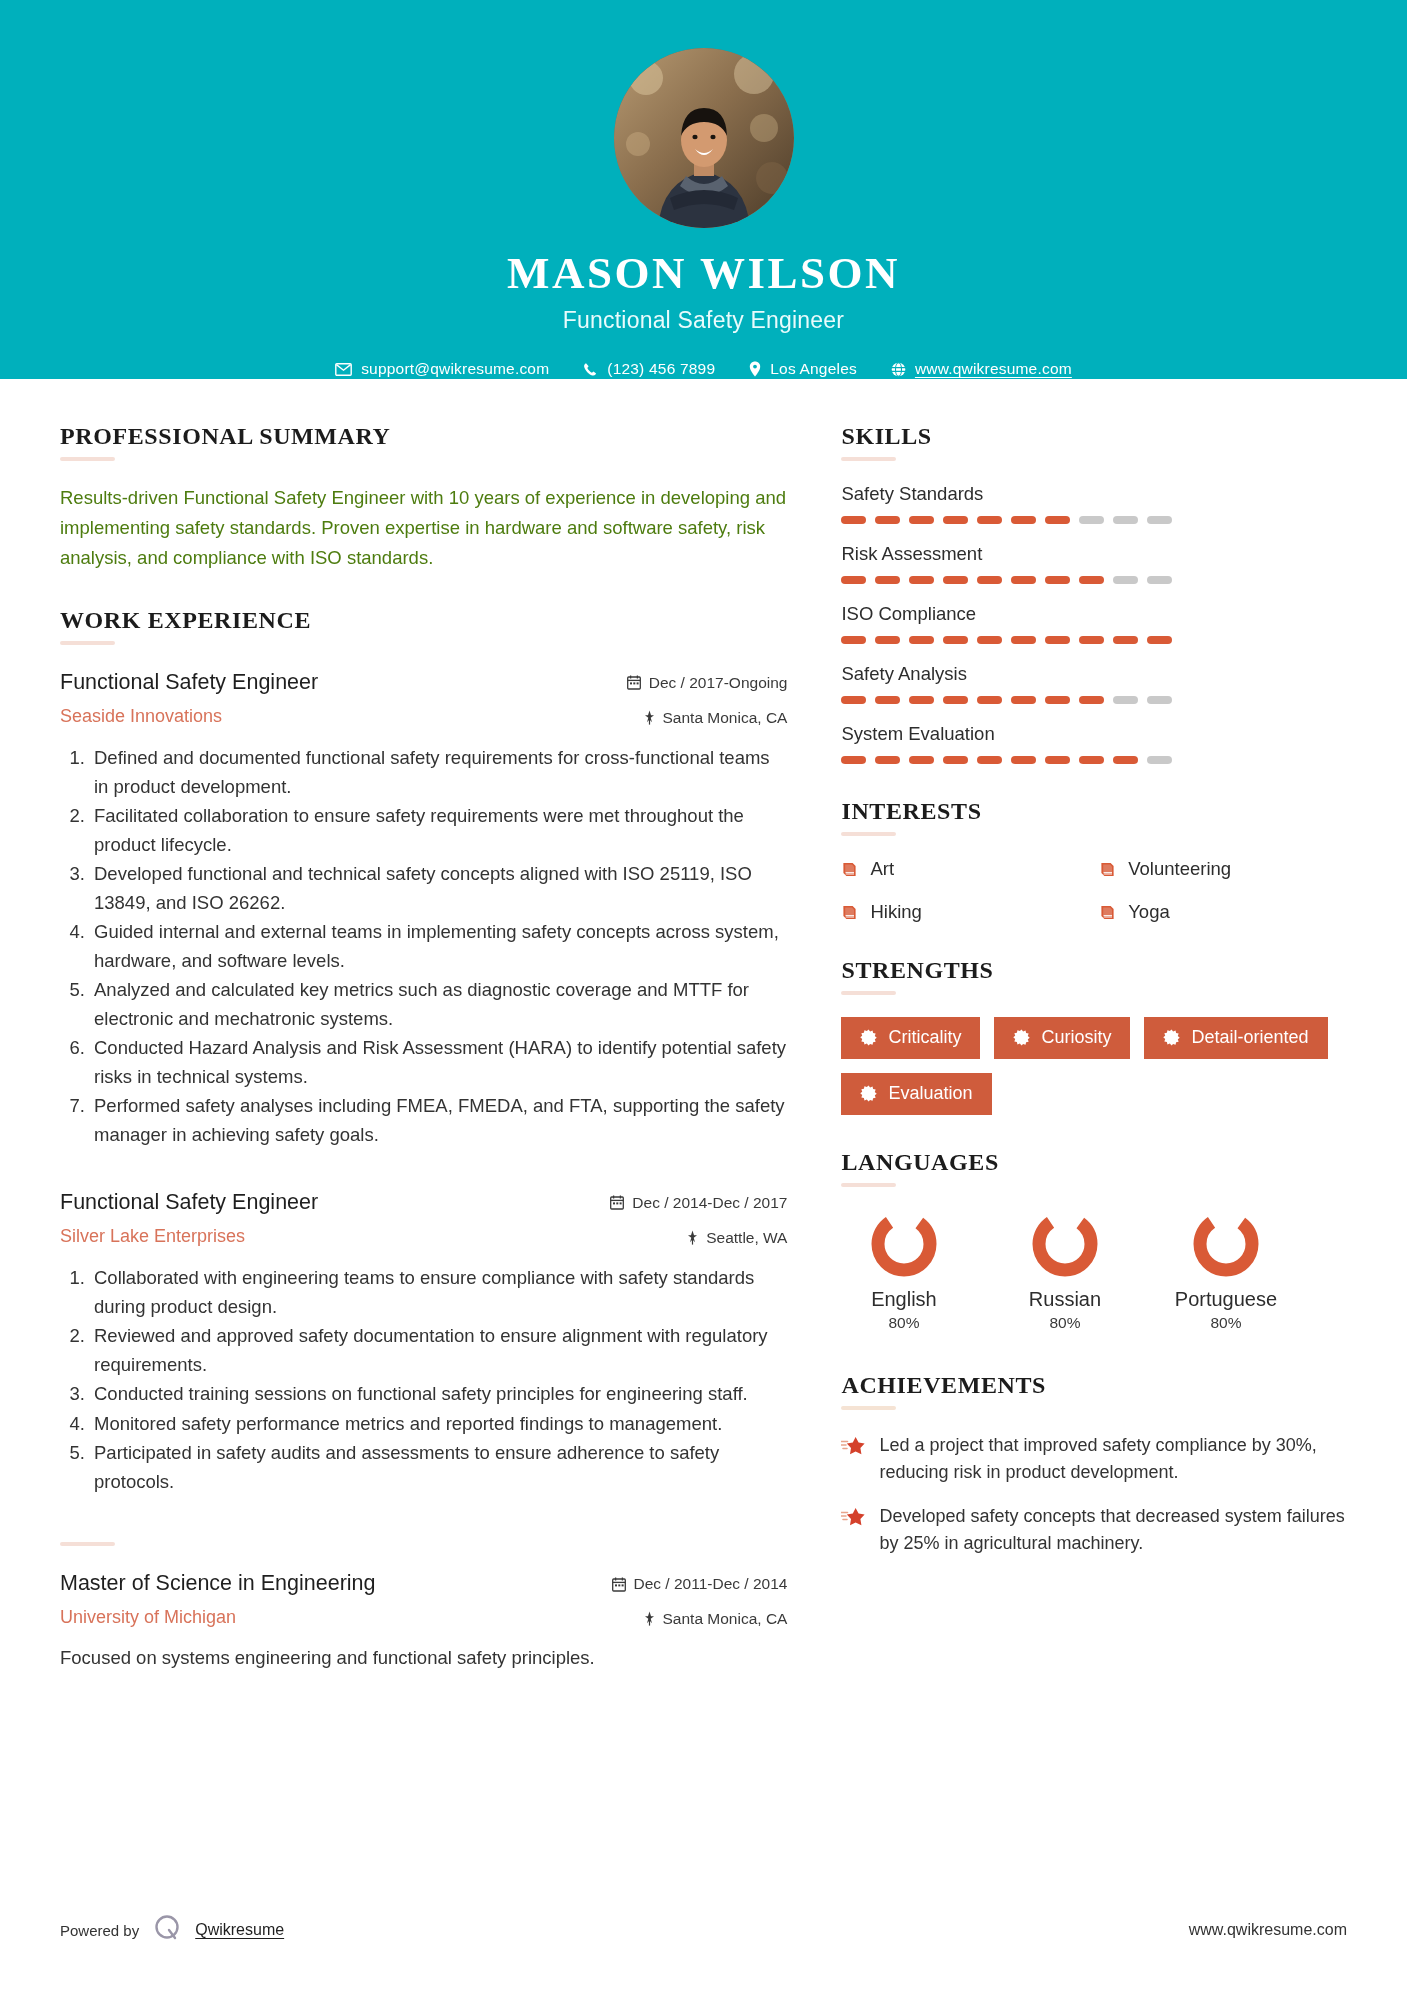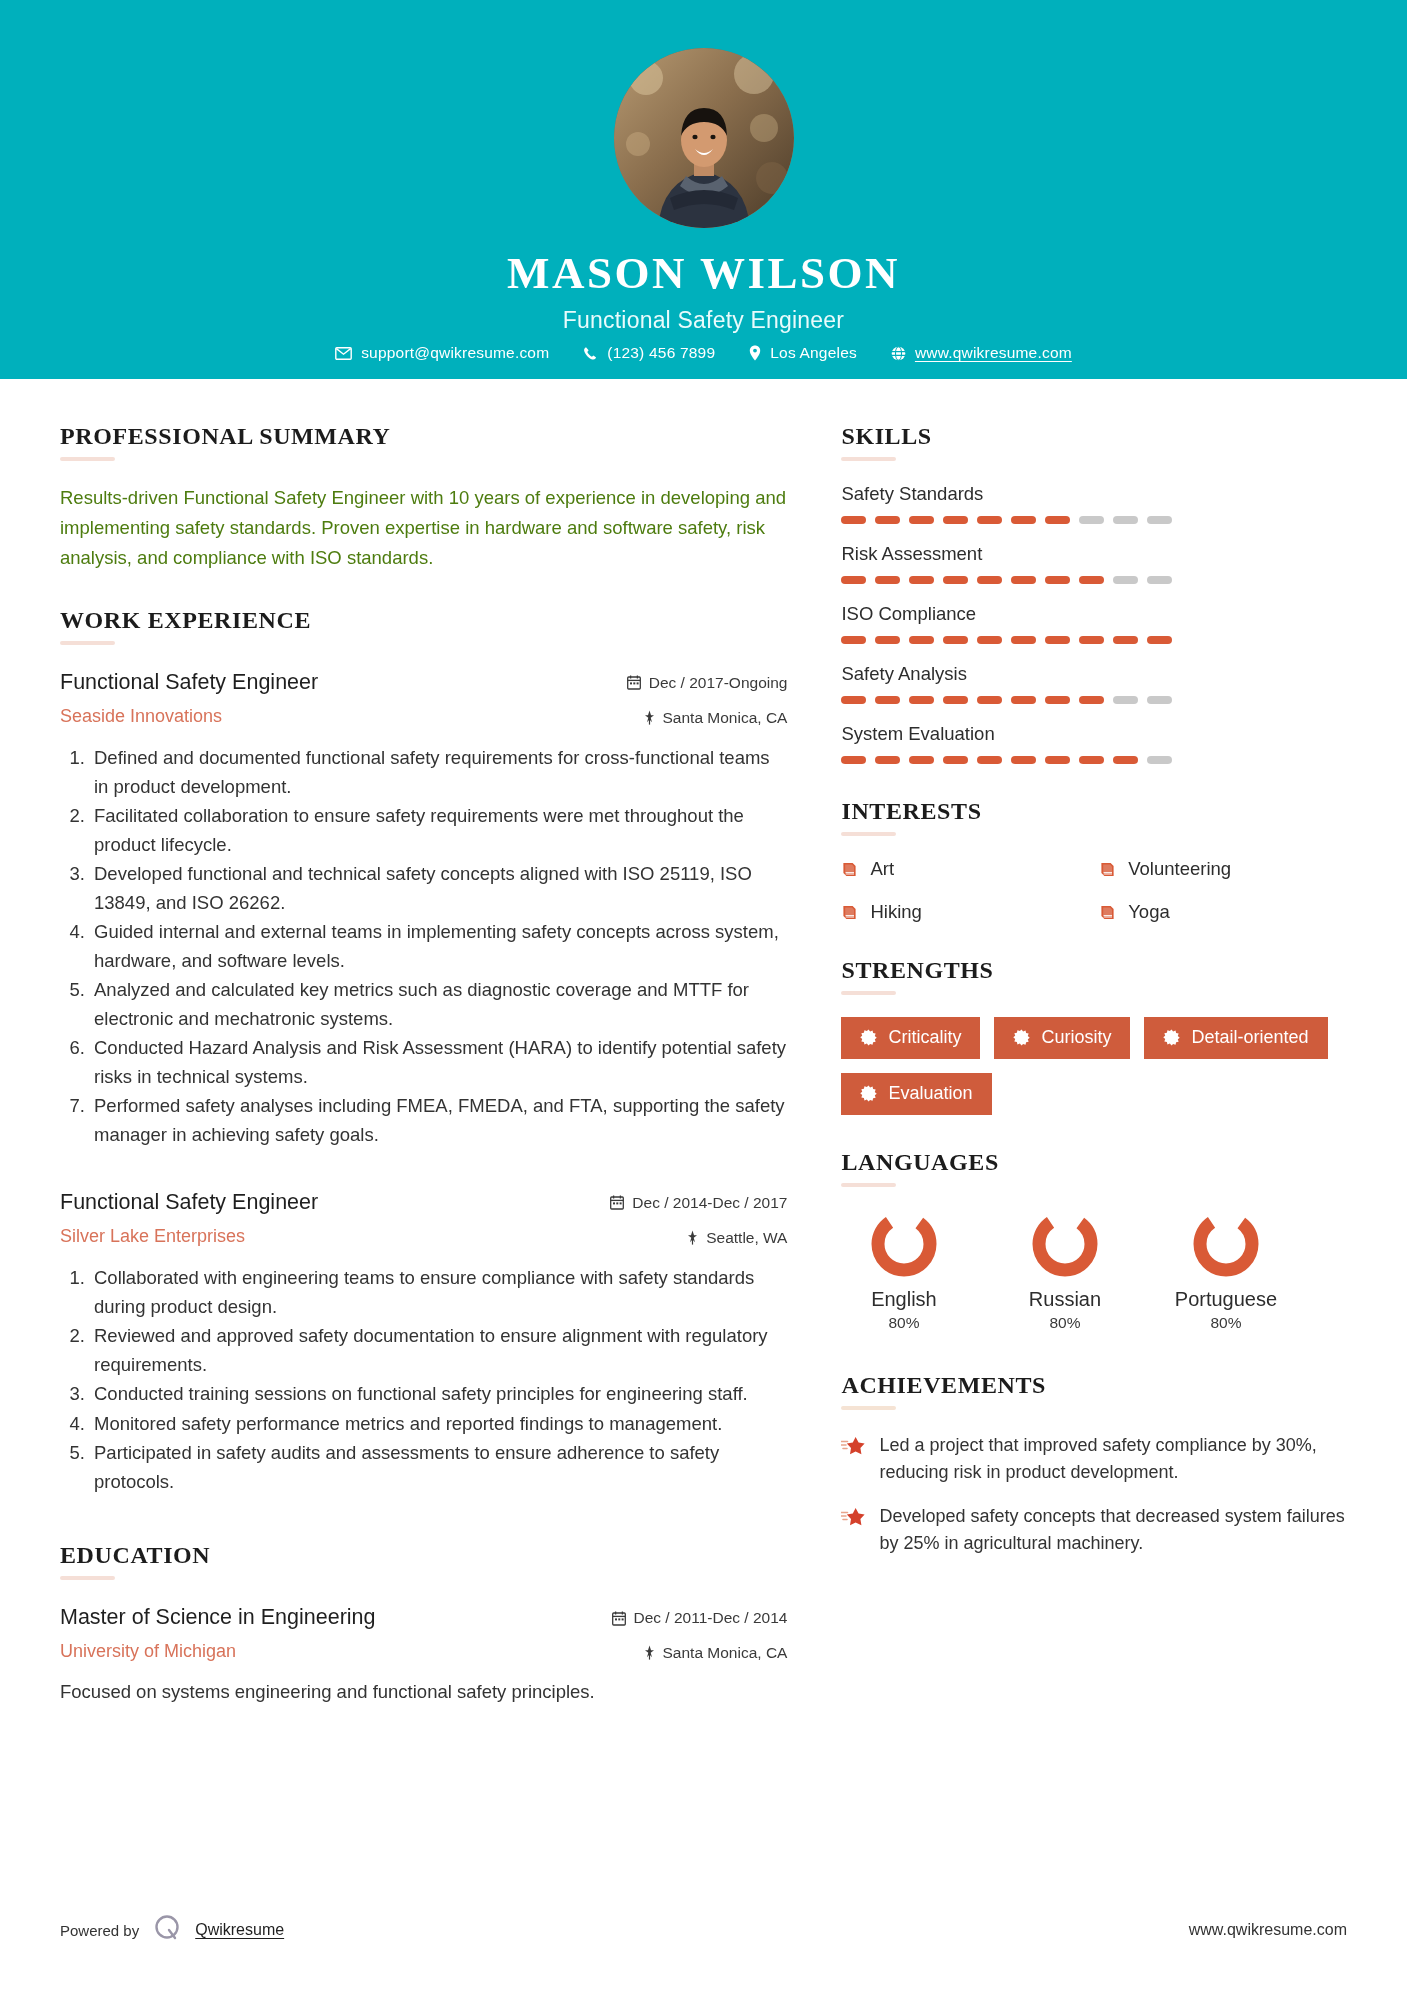--- a/index.html
+++ b/index.html
@@ -49,7 +49,7 @@
     letter-spacing:.2px;
   }
   .contact-row {
-    margin-top:10px;
+    margin-top:26px;
     display:flex;
     align-items:center;
     gap:0px;

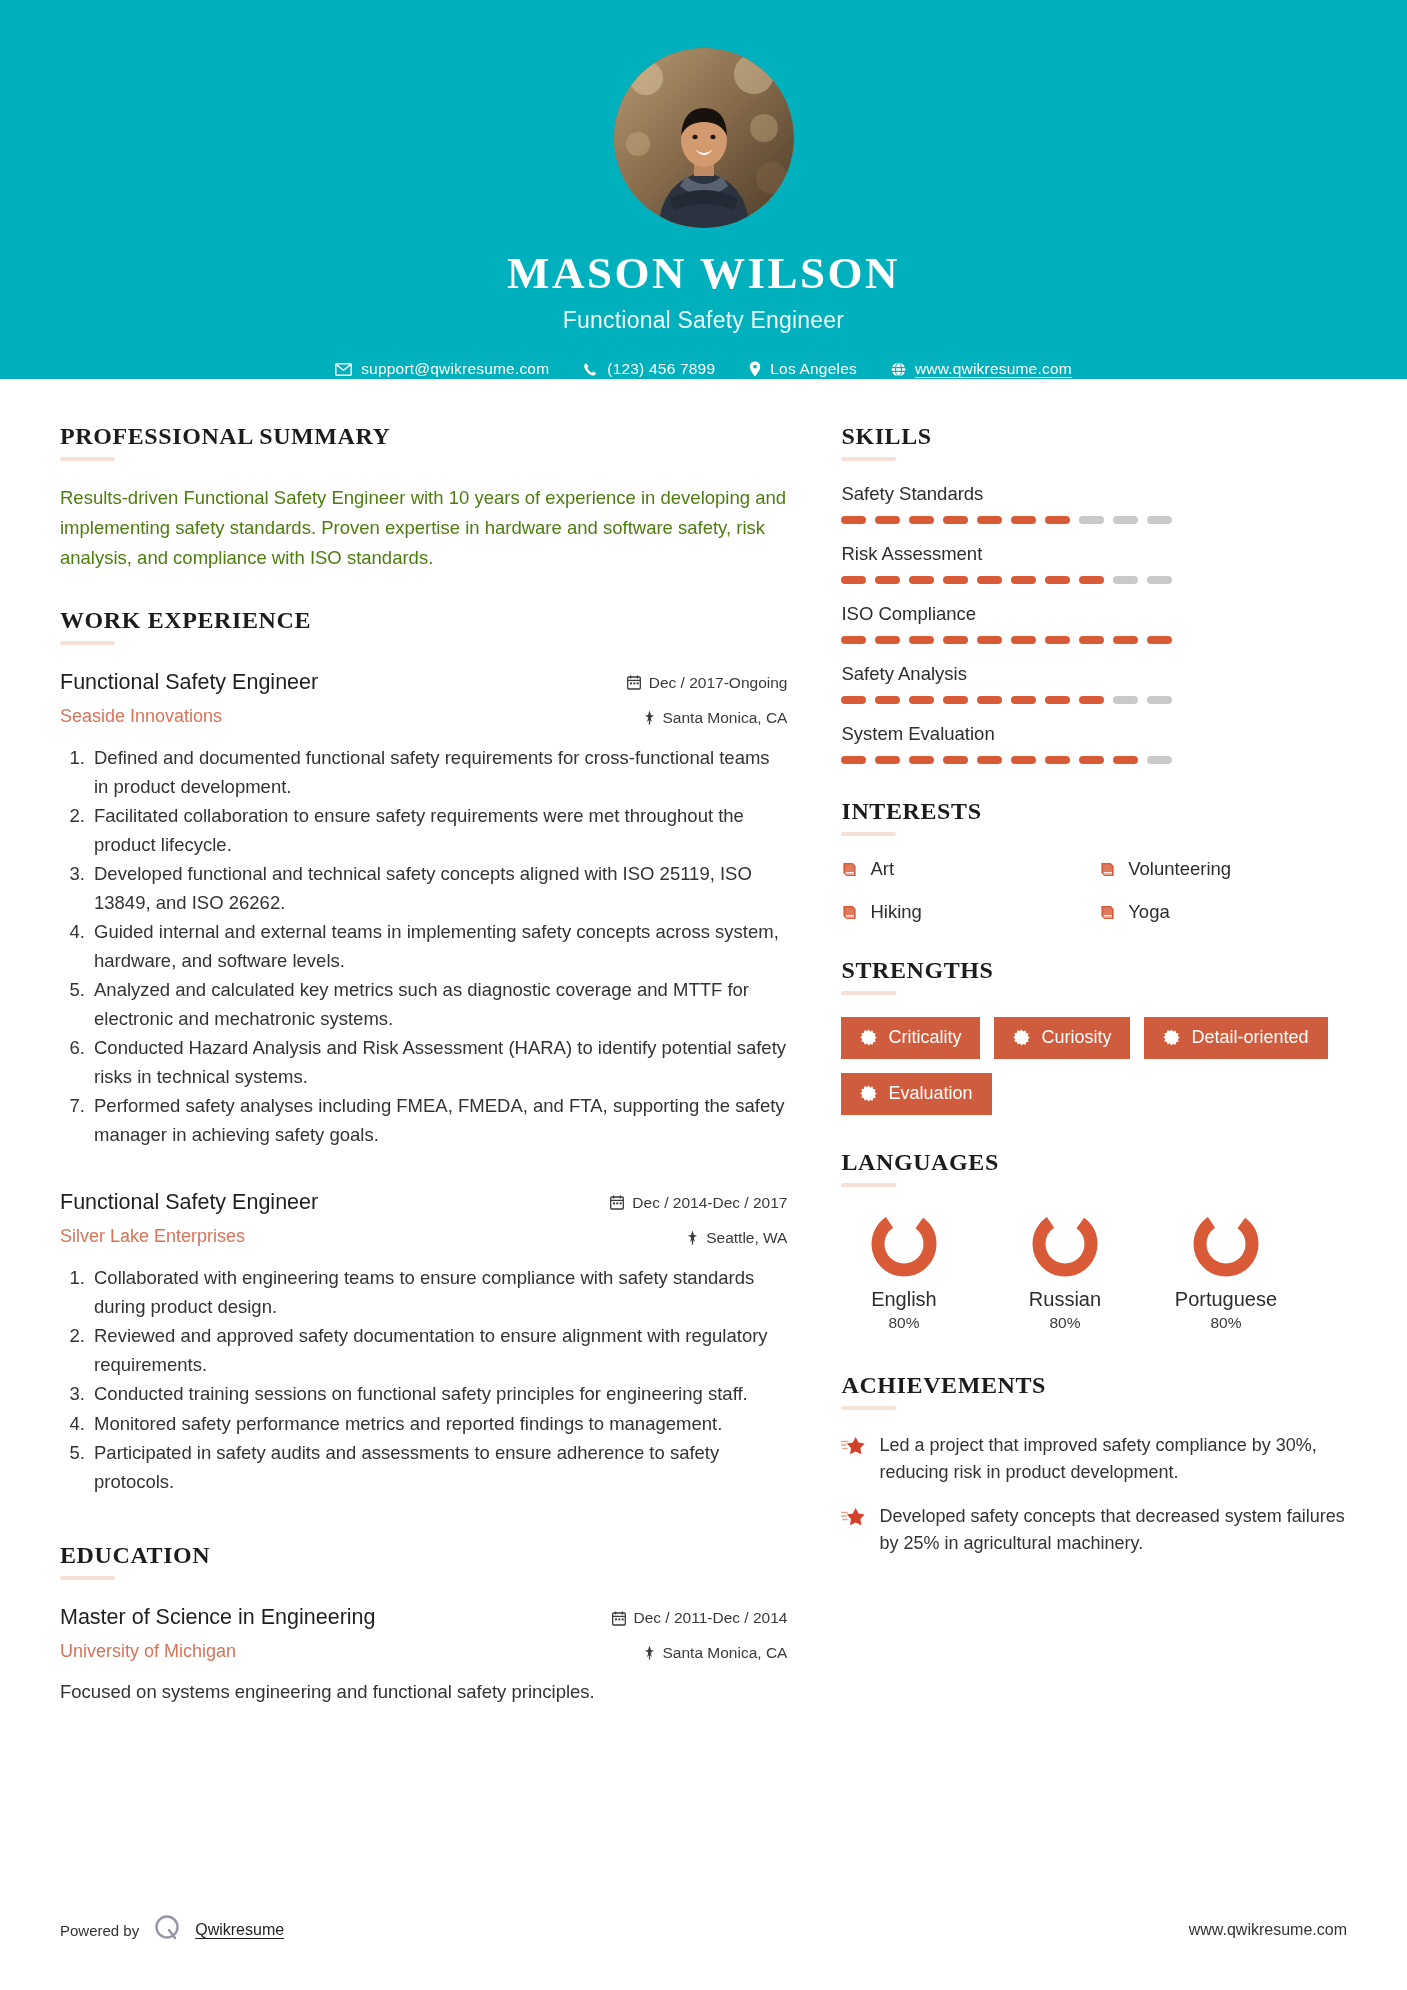--- a/index.html
+++ b/index.html
@@ -379,7 +379,6 @@
     </div>
 
     <div class="sec-block" style="margin-top:46px;">
-      <div class="sec-head">EDUCATION</div>
       <div class="sec-rule"></div>
 
       <div class="entry">

